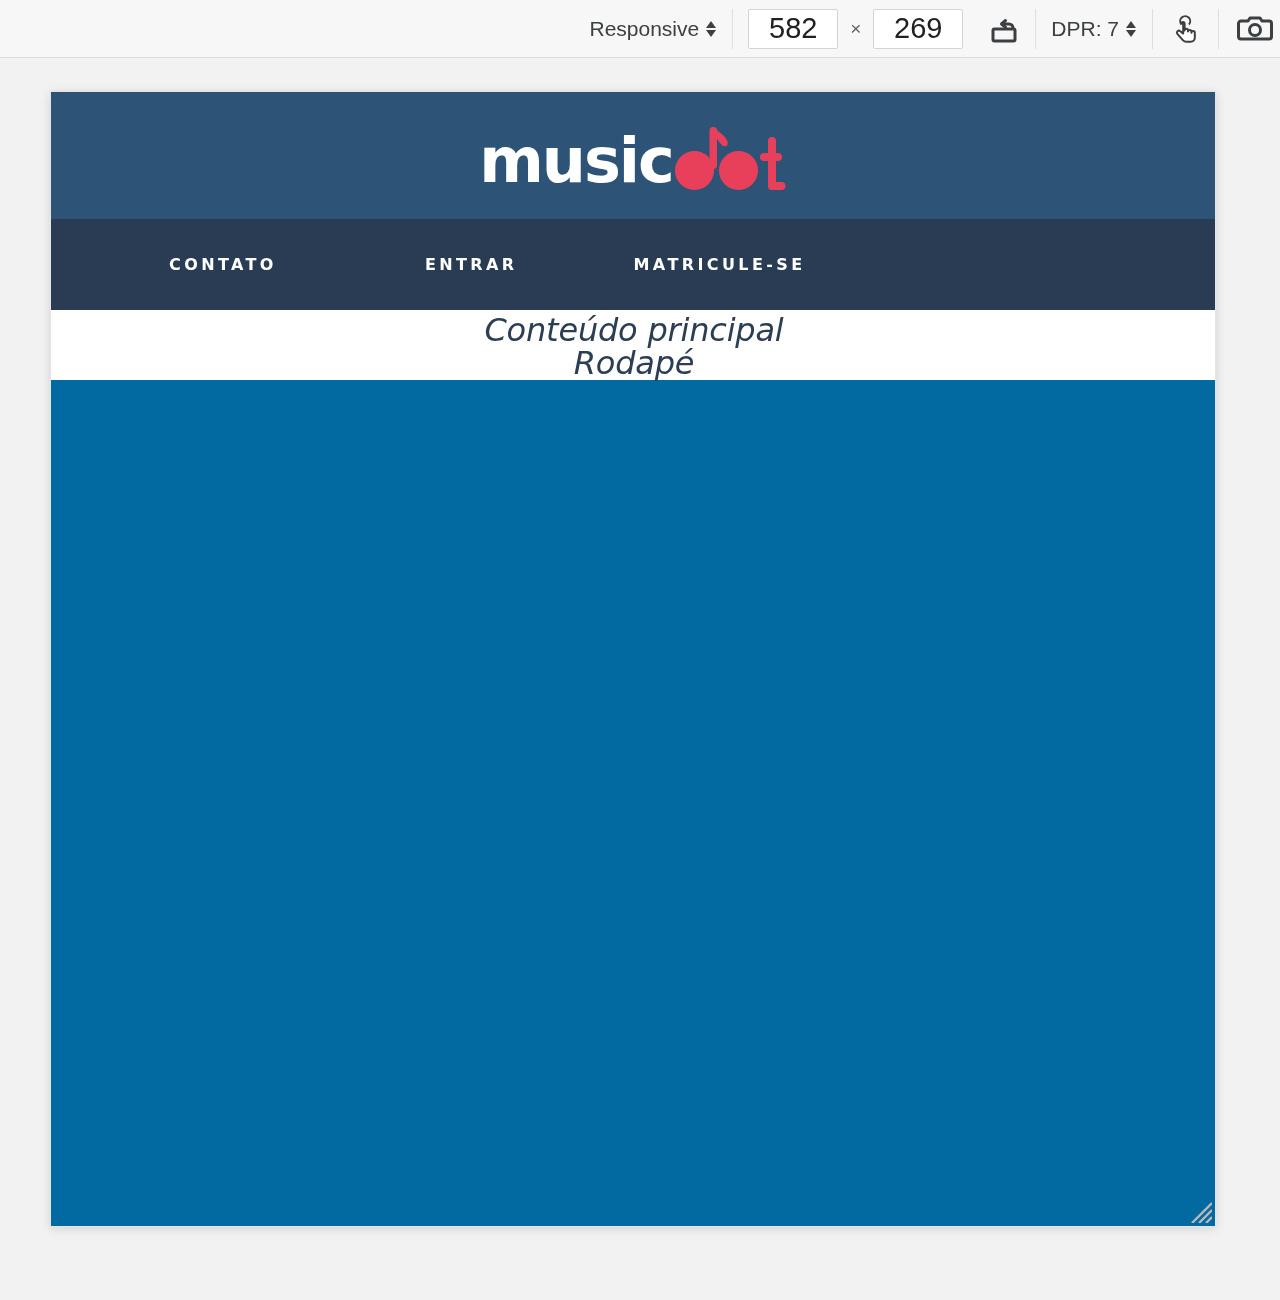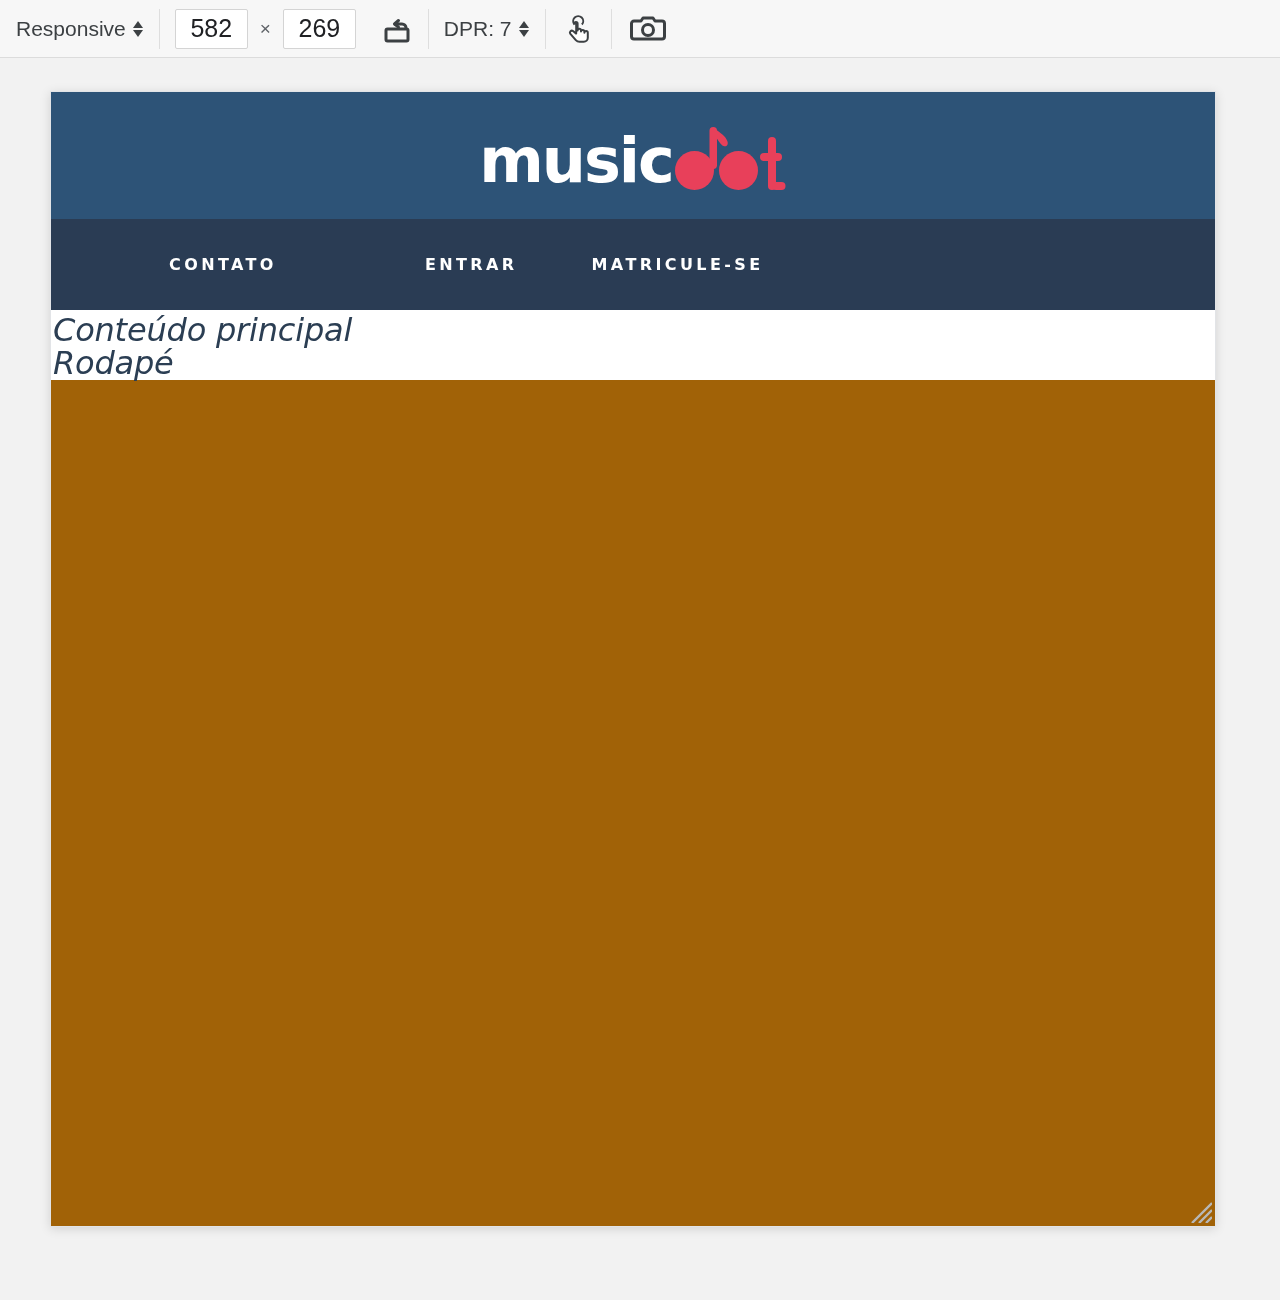--- a/index.html
+++ b/index.html
@@ -26,8 +26,8 @@
     border-bottom: 1px solid #dcdcdc;
     display: flex;
     align-items: center;
-    justify-content: flex-start;
-    padding-right: 0;
+    justify-content: flex-end;
+    padding-right: 16px;
   }
 
   .tb-group {

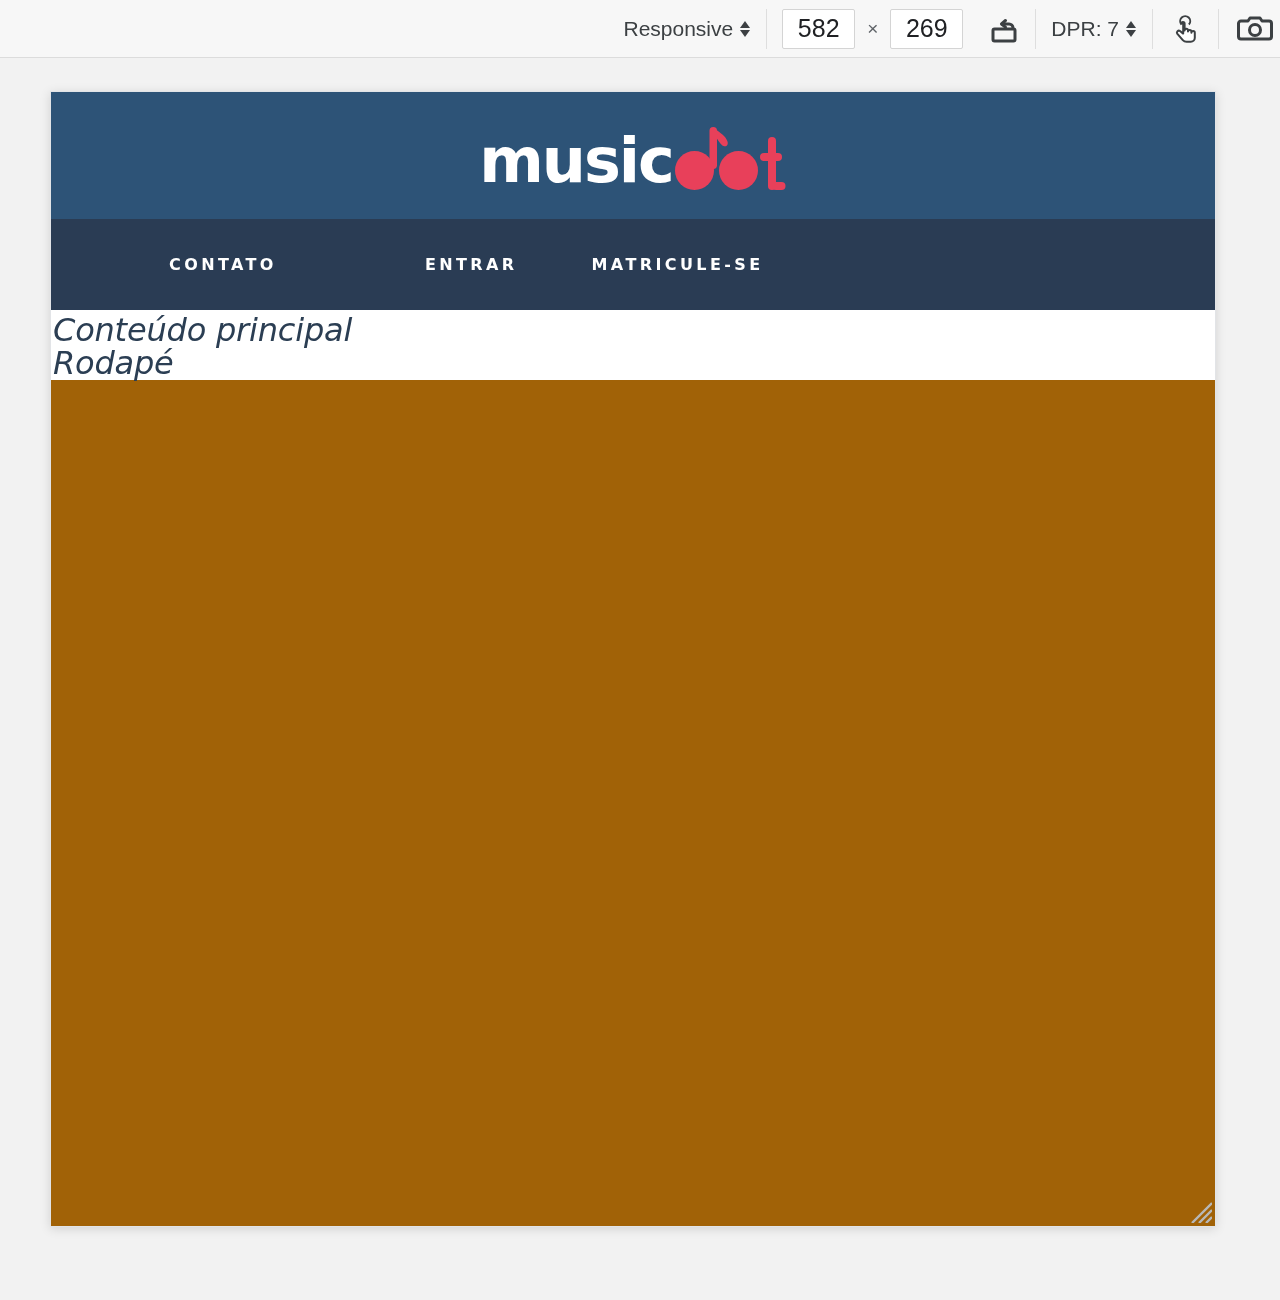--- a/index.html
+++ b/index.html
@@ -72,7 +72,7 @@
   .spin-arrows .dn { border-top: 7px solid #3c4043; }
 
   .dim-box {
-    width: 73px;
+    width: 90px;
     height: 40px;
     border: 1px solid #d4d4d4;
     background: #fff;
@@ -80,7 +80,7 @@
     display: flex;
     align-items: center;
     justify-content: center;
-    font-size: 25px;
+    font-size: 29px;
     color: #202124;
     cursor: text;
     font-family: "Liberation Sans", sans-serif;

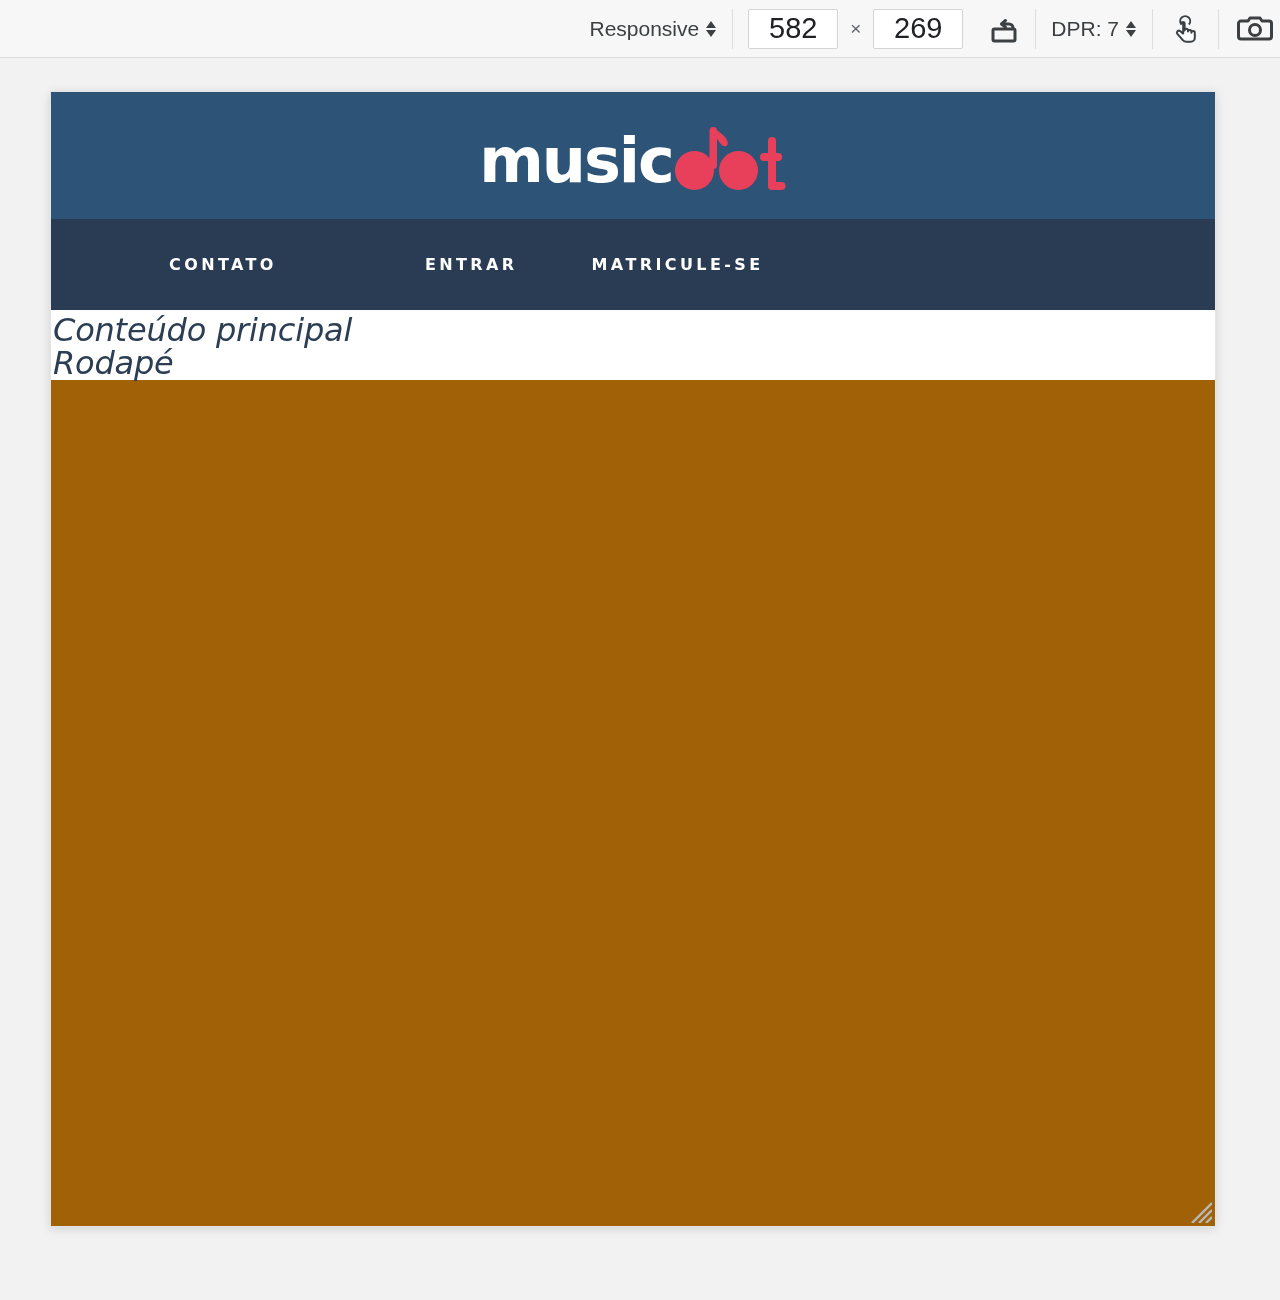--- a/index.html
+++ b/index.html
@@ -107,10 +107,11 @@
     top: 91px;
     width: 1166px;
     height: 1136px;
-    background: #a16207;
+    background: #0369a1;
     border: 1px solid #e2e4e7;
     box-shadow: 0 2px 10px rgba(0,0,0,0.13);
     overflow: hidden;
+    text-align: center;
   }
 
   

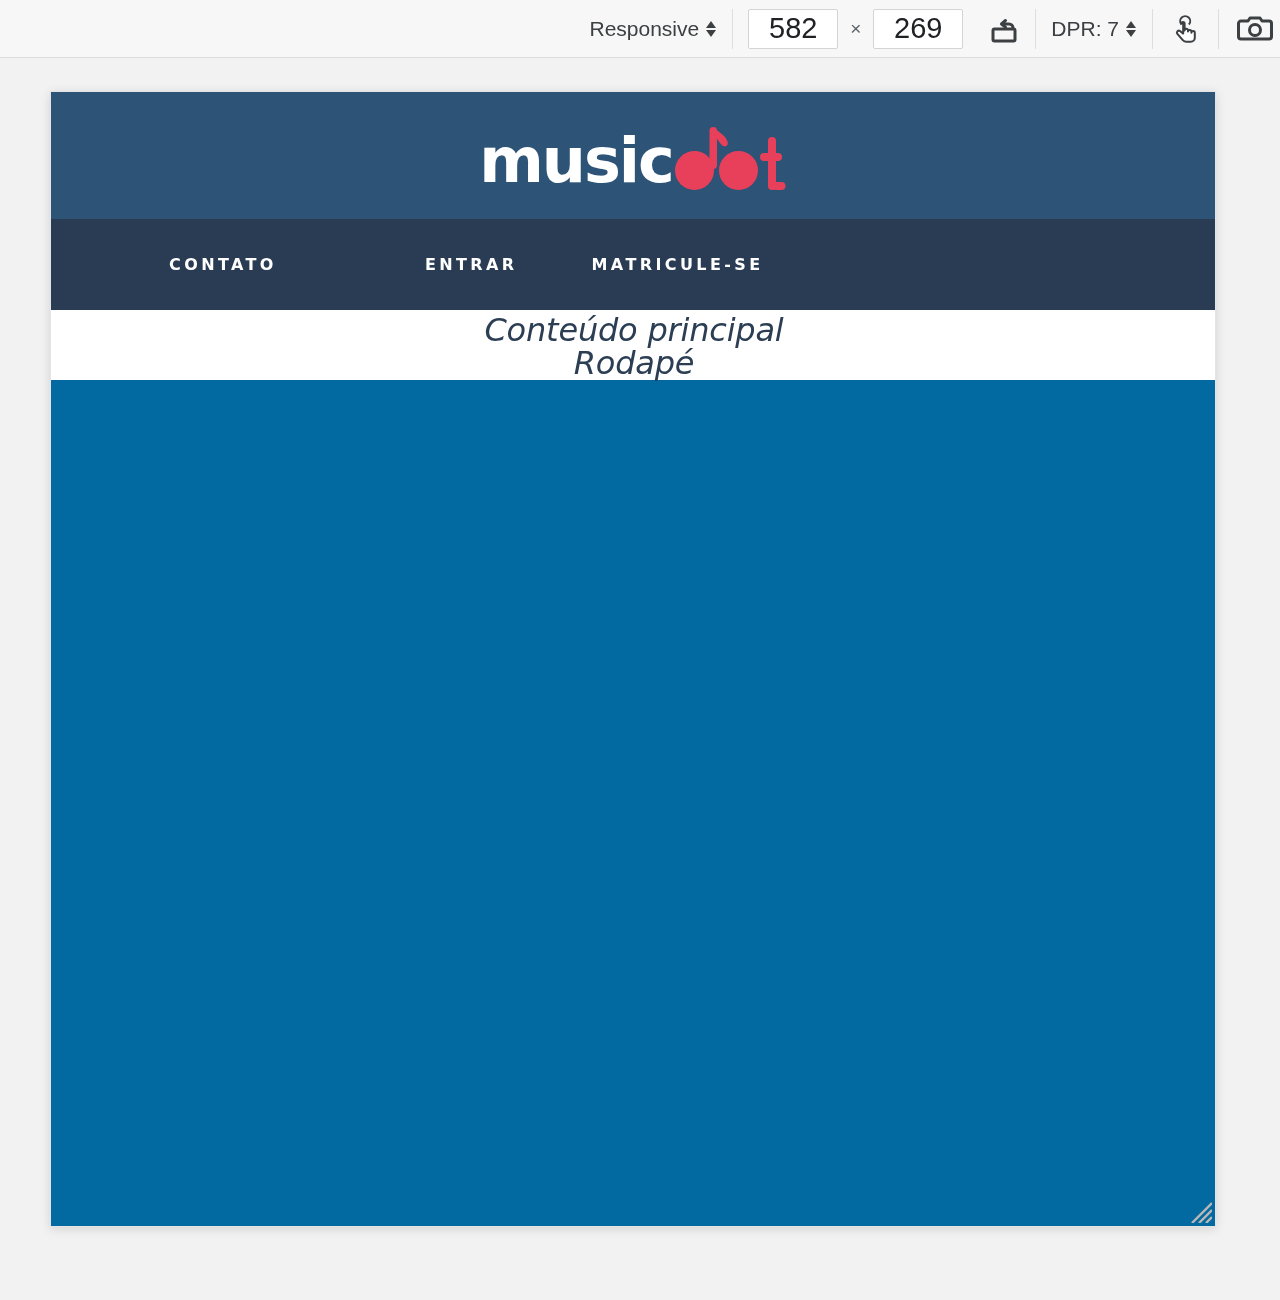--- a/index.html
+++ b/index.html
@@ -164,7 +164,7 @@
     white-space: nowrap;
   }
   .nav-item.contato { margin-right: 148px; }
-  .nav-item.entrar  { margin-right: 74px; }
+  .nav-item.entrar  { margin-right: 116px; }
 
   
   .site-body {

